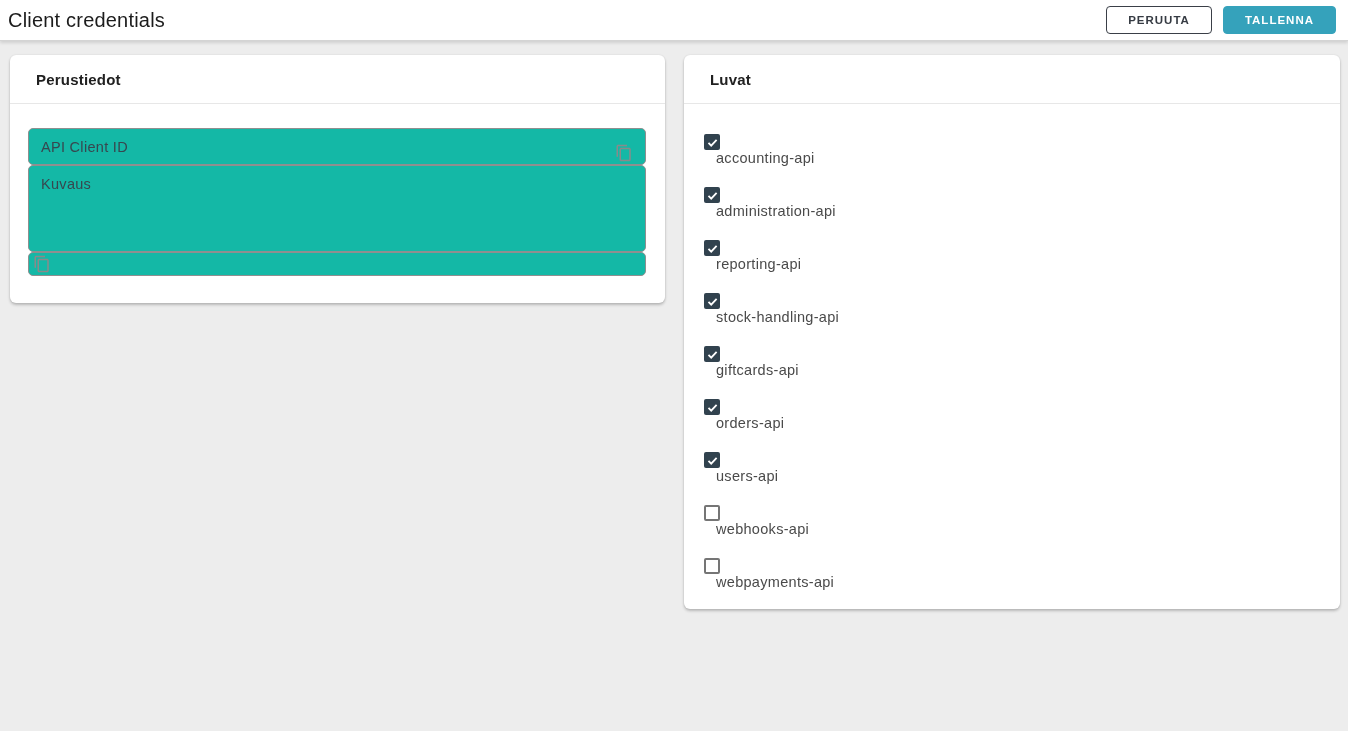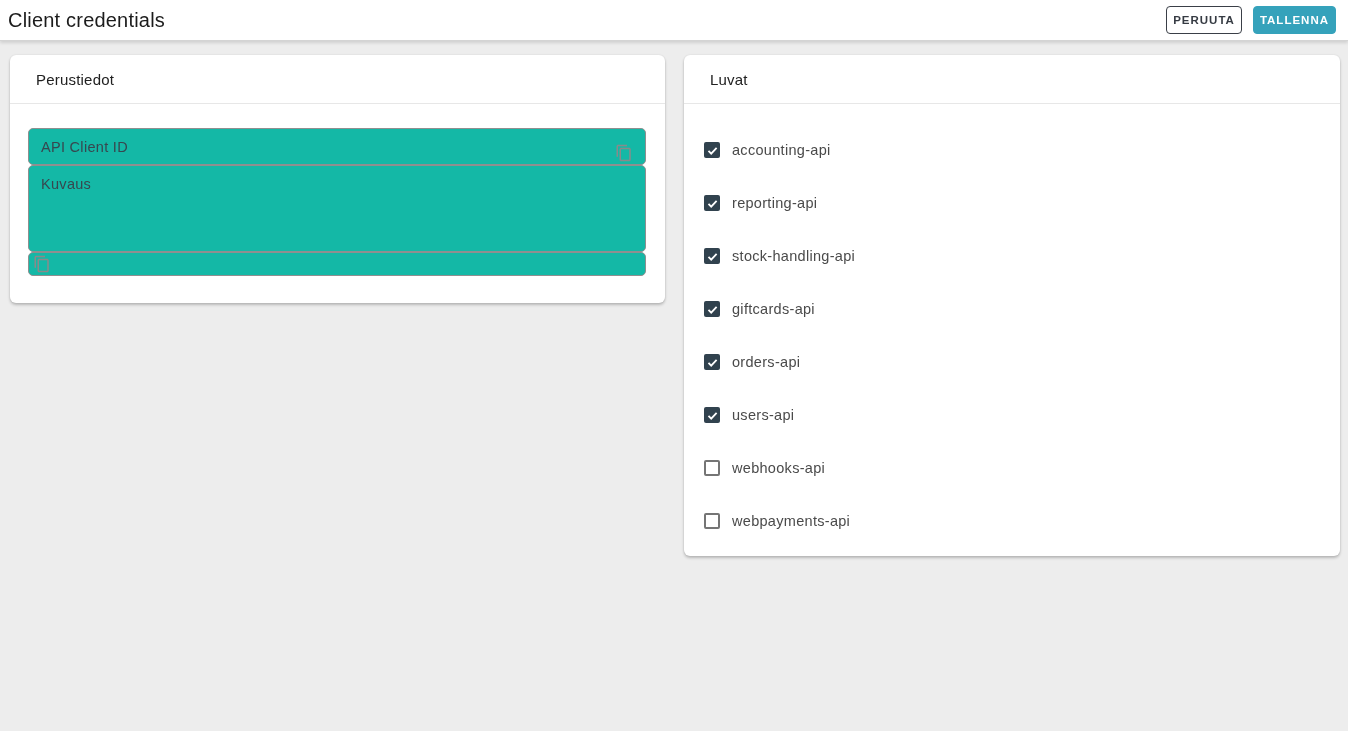--- a/index.html
+++ b/index.html
@@ -40,7 +40,7 @@
   }
   .btn{
     height:28px;
-    padding:0 6px;
+    padding:0 21px;
     border-radius:4px;
     font-family:"Liberation Sans", sans-serif;
     font-size:11.5px;

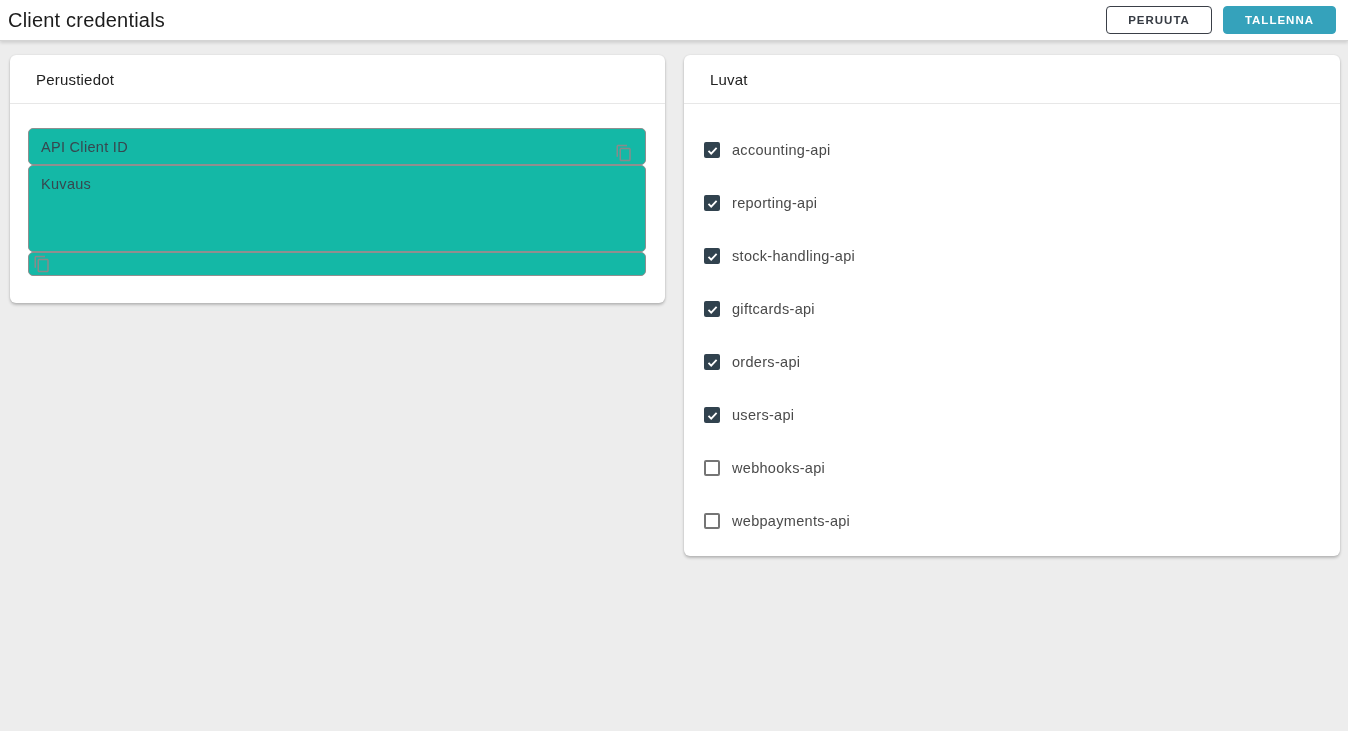--- a/index.html
+++ b/index.html
@@ -81,6 +81,7 @@
     color:#212121;
     letter-spacing:0.2px;
     border-bottom:1px solid #e7e7e7;
+    font-weight:bold;
   }
   
   .form-body{

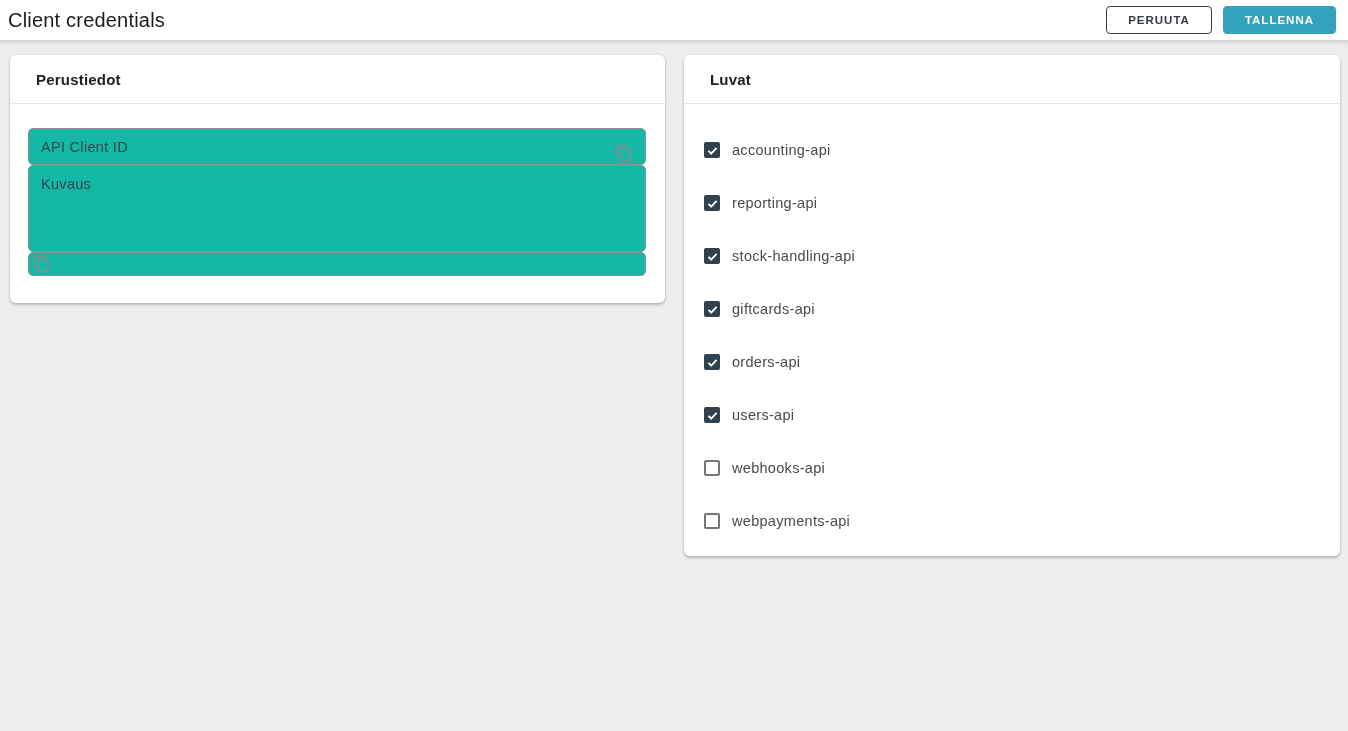--- a/index.html
+++ b/index.html
@@ -141,9 +141,10 @@
   }
   .perm-row{
     display:flex;
-    align-items:flex-end;
+    align-items:flex-start;
     height:24px;
     margin-bottom:29px;
+    flex-direction:column;
   }
   .perm-row:last-child{margin-bottom:0;}
   .cb{

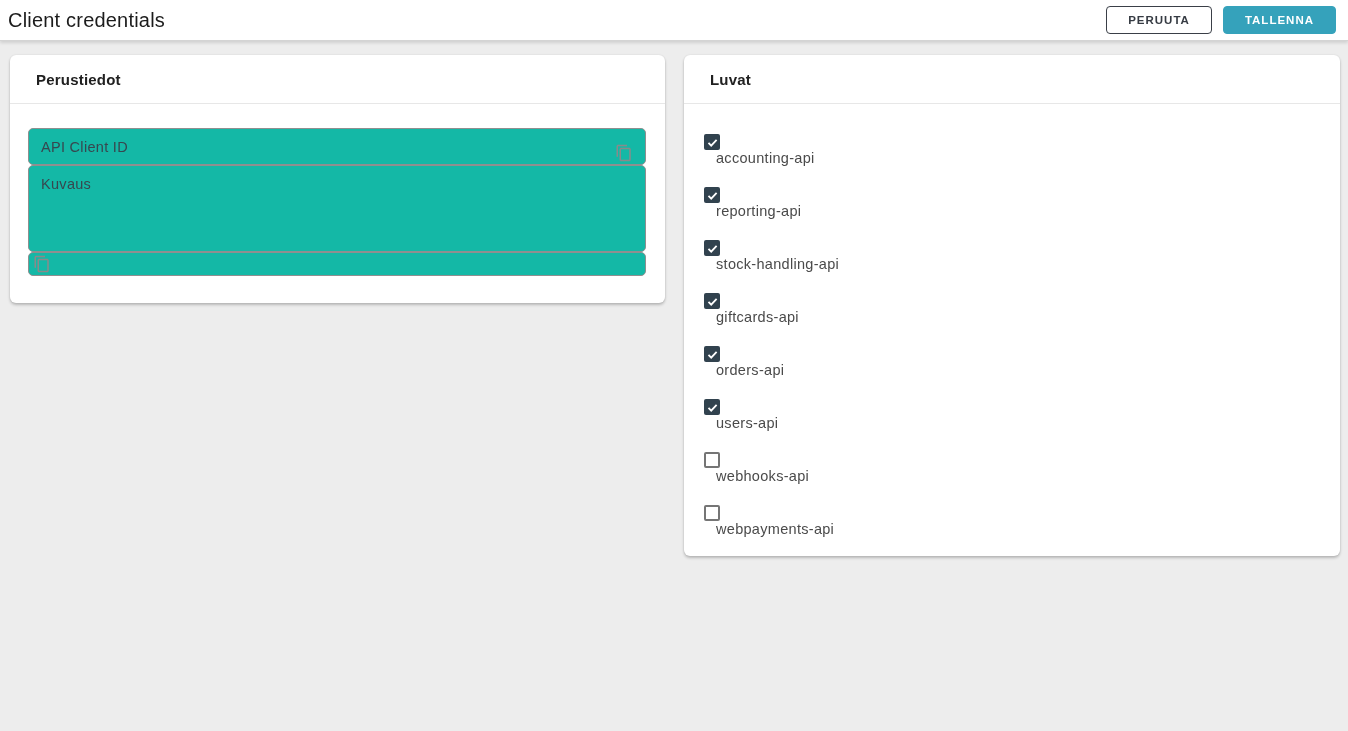--- a/index.html
+++ b/index.html
@@ -223,6 +223,14 @@
         <path d="M4.6 12.7l5 5 10-10.4" fill="none" stroke="#ffffff" stroke-width="3.4"></path>
       </svg>
     </span>
+    <span class="perm-label">administration-api</span>
+  </div>
+        <div class="perm-row">
+    <span class="cb checked">
+      <svg class="check" width="13" height="13" viewBox="0 0 24 24">
+        <path d="M4.6 12.7l5 5 10-10.4" fill="none" stroke="#ffffff" stroke-width="3.4"></path>
+      </svg>
+    </span>
     <span class="perm-label">reporting-api</span>
   </div>
         <div class="perm-row">

